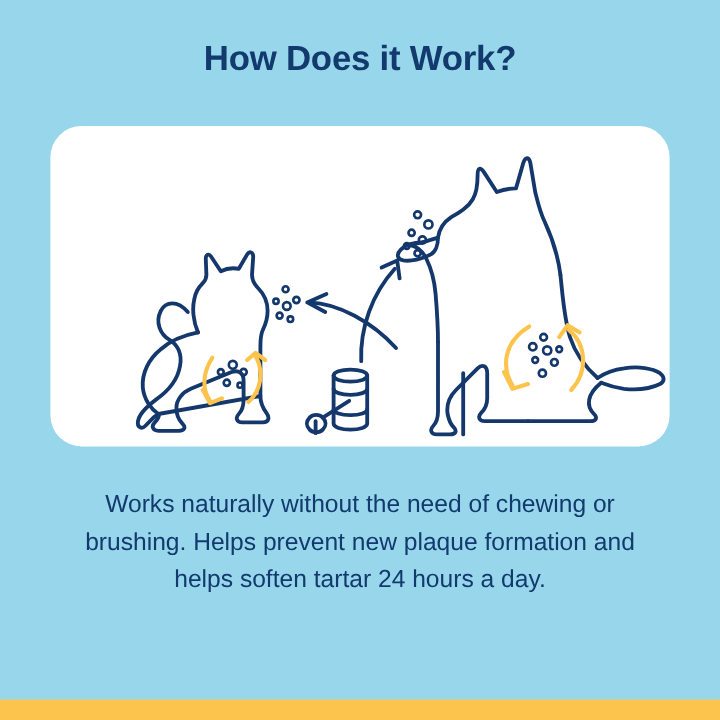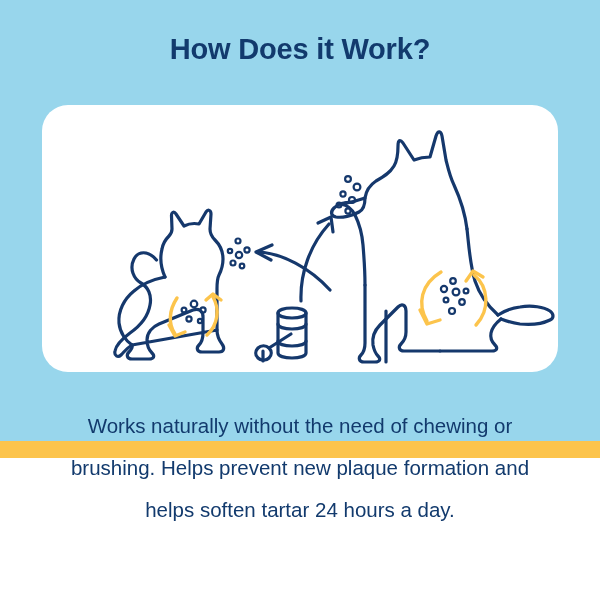--- a/index.html
+++ b/index.html
@@ -16,7 +16,7 @@
   #infographic {
     position: relative;
     width: 600px;
-    height: 458px;
+    height: 600px;
     background: #98d6ec;
     box-sizing: border-box;
   }

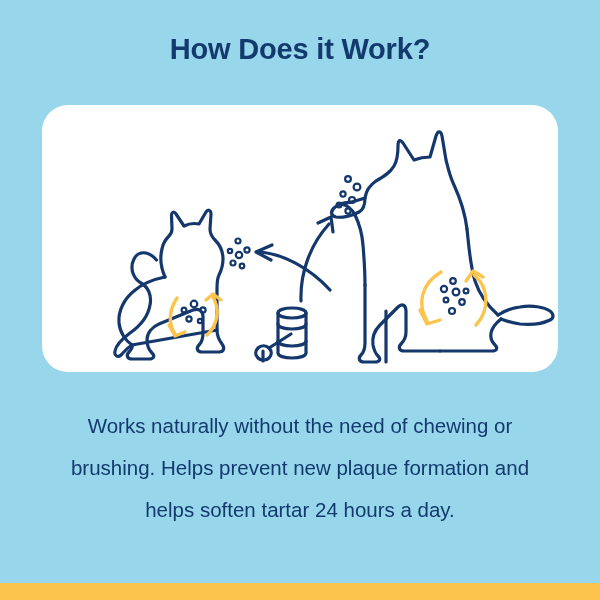--- a/index.html
+++ b/index.html
@@ -60,7 +60,7 @@
     width: 480px;
     text-align: center;
     font-size: 20.5px;
-    line-height: 42px;
+    line-height: 31px;
     color: #123a6d;
     font-family: "Liberation Sans", sans-serif;
   }

